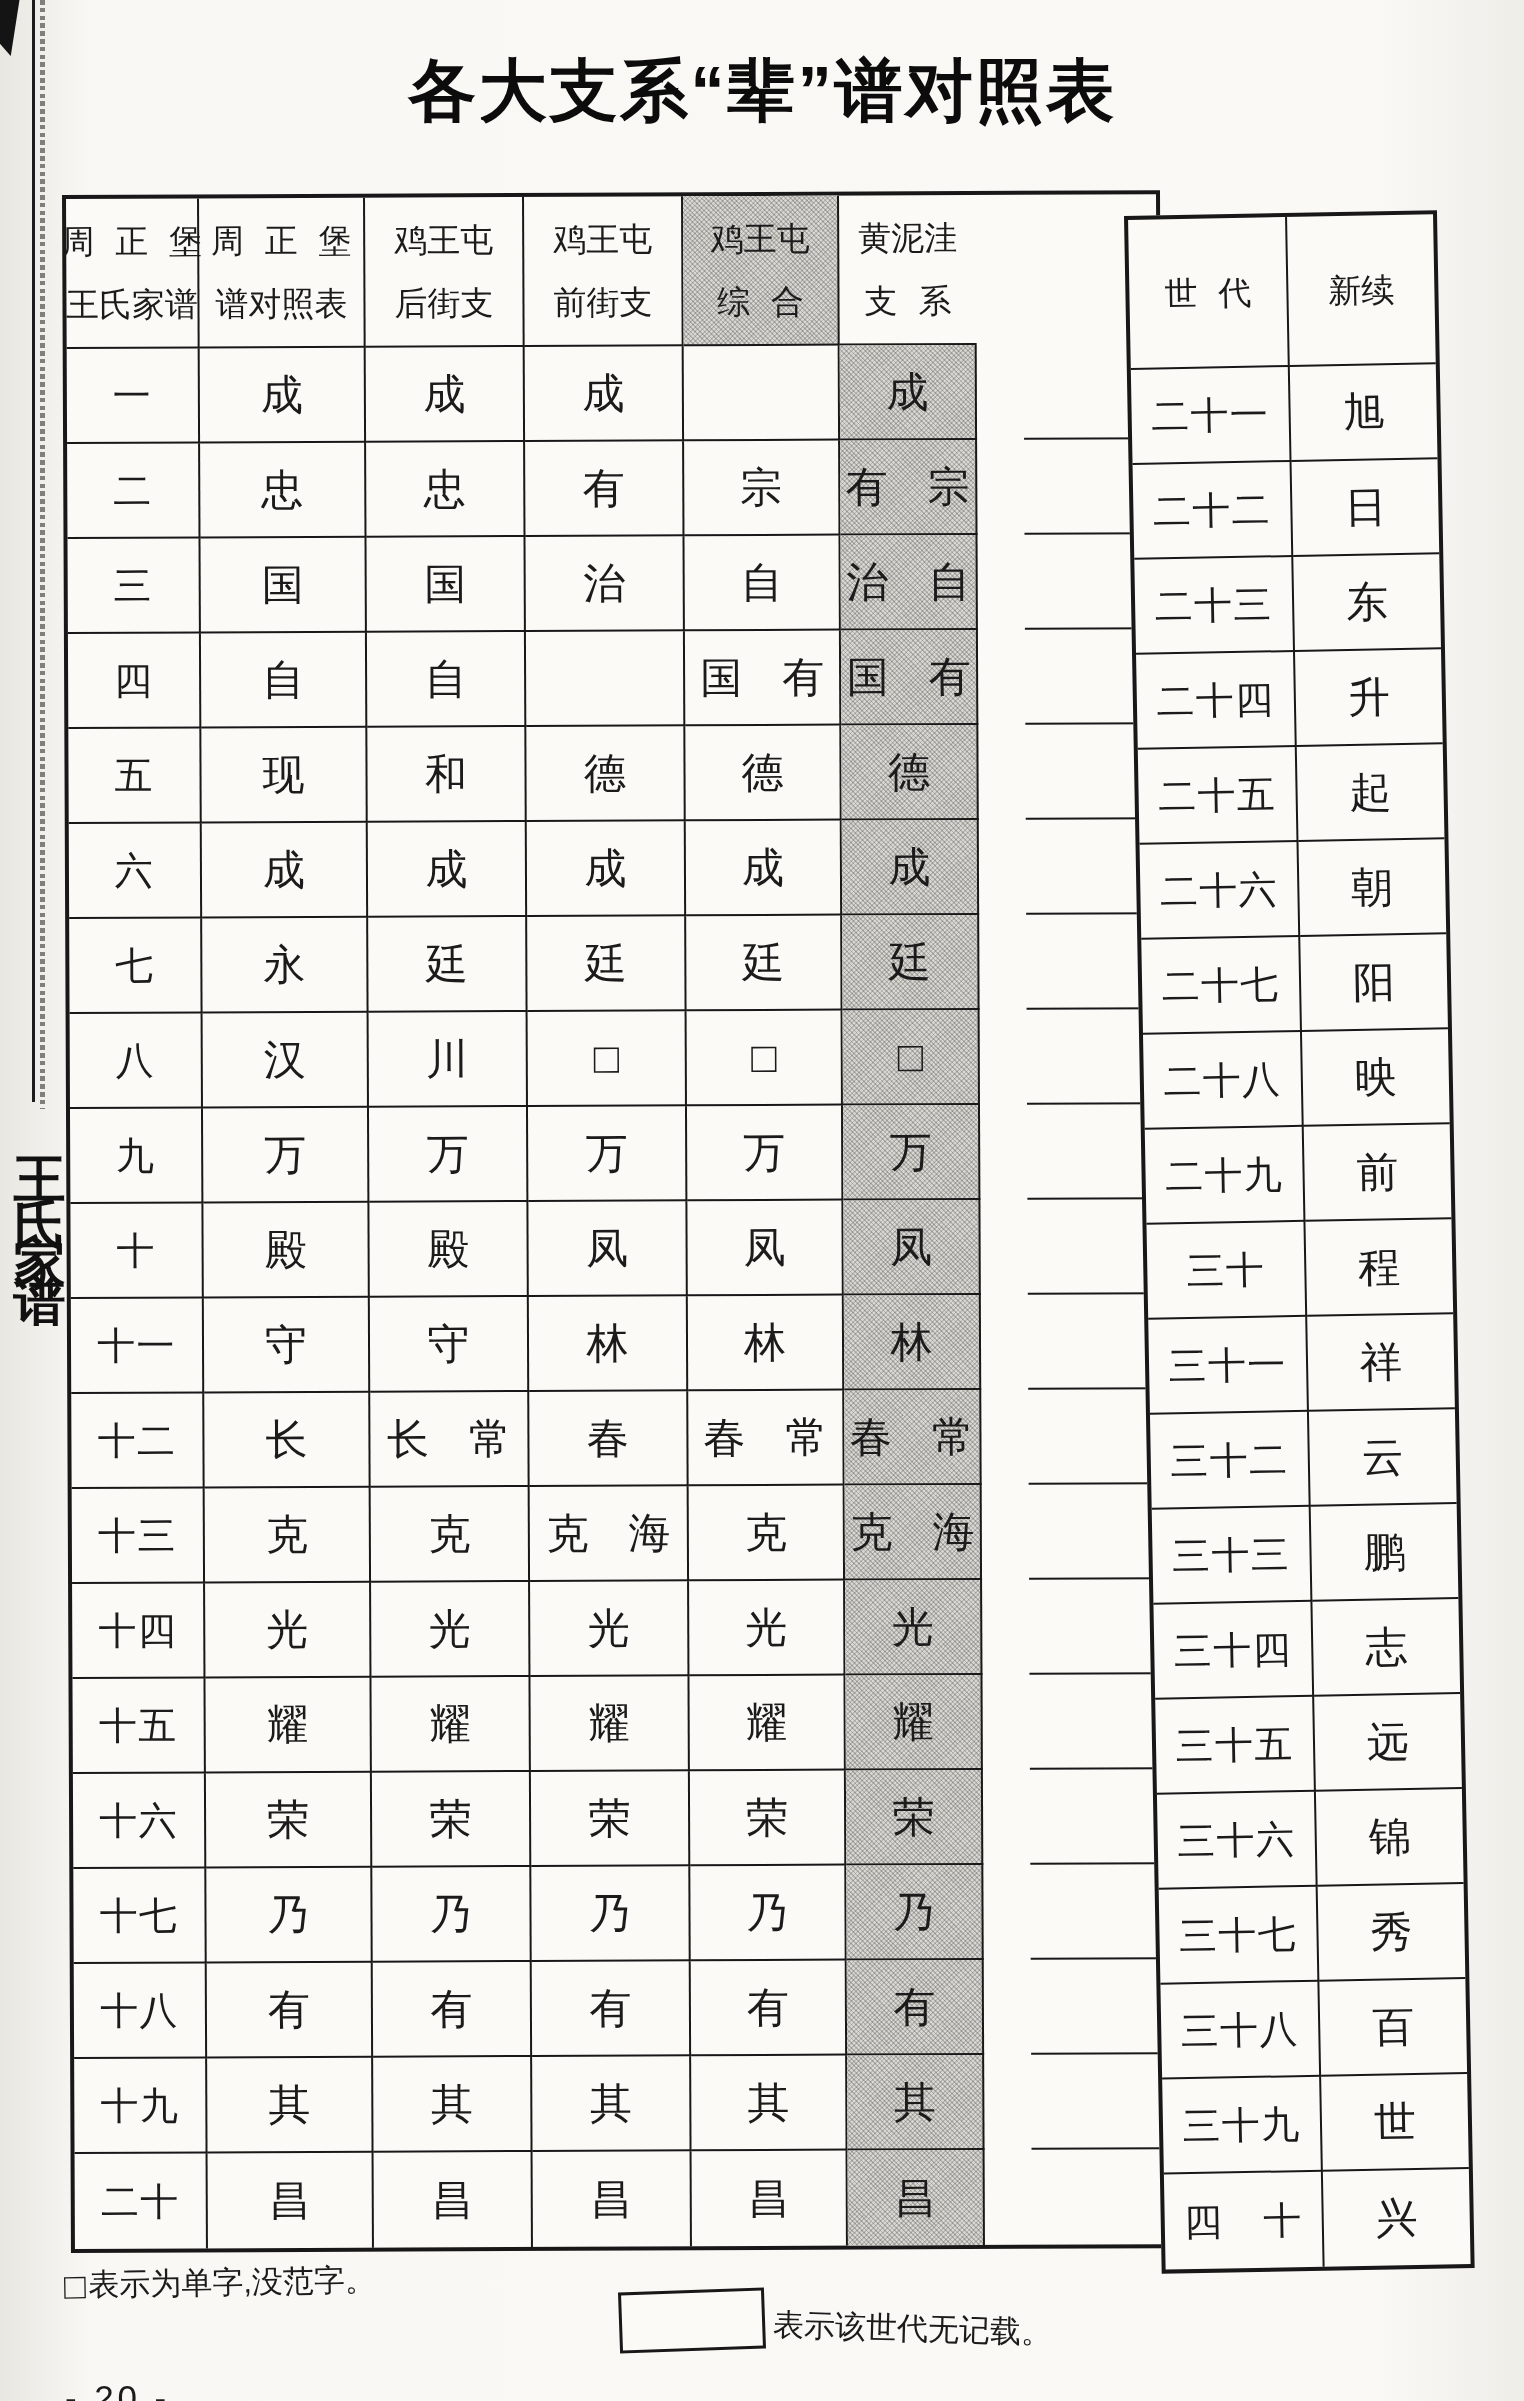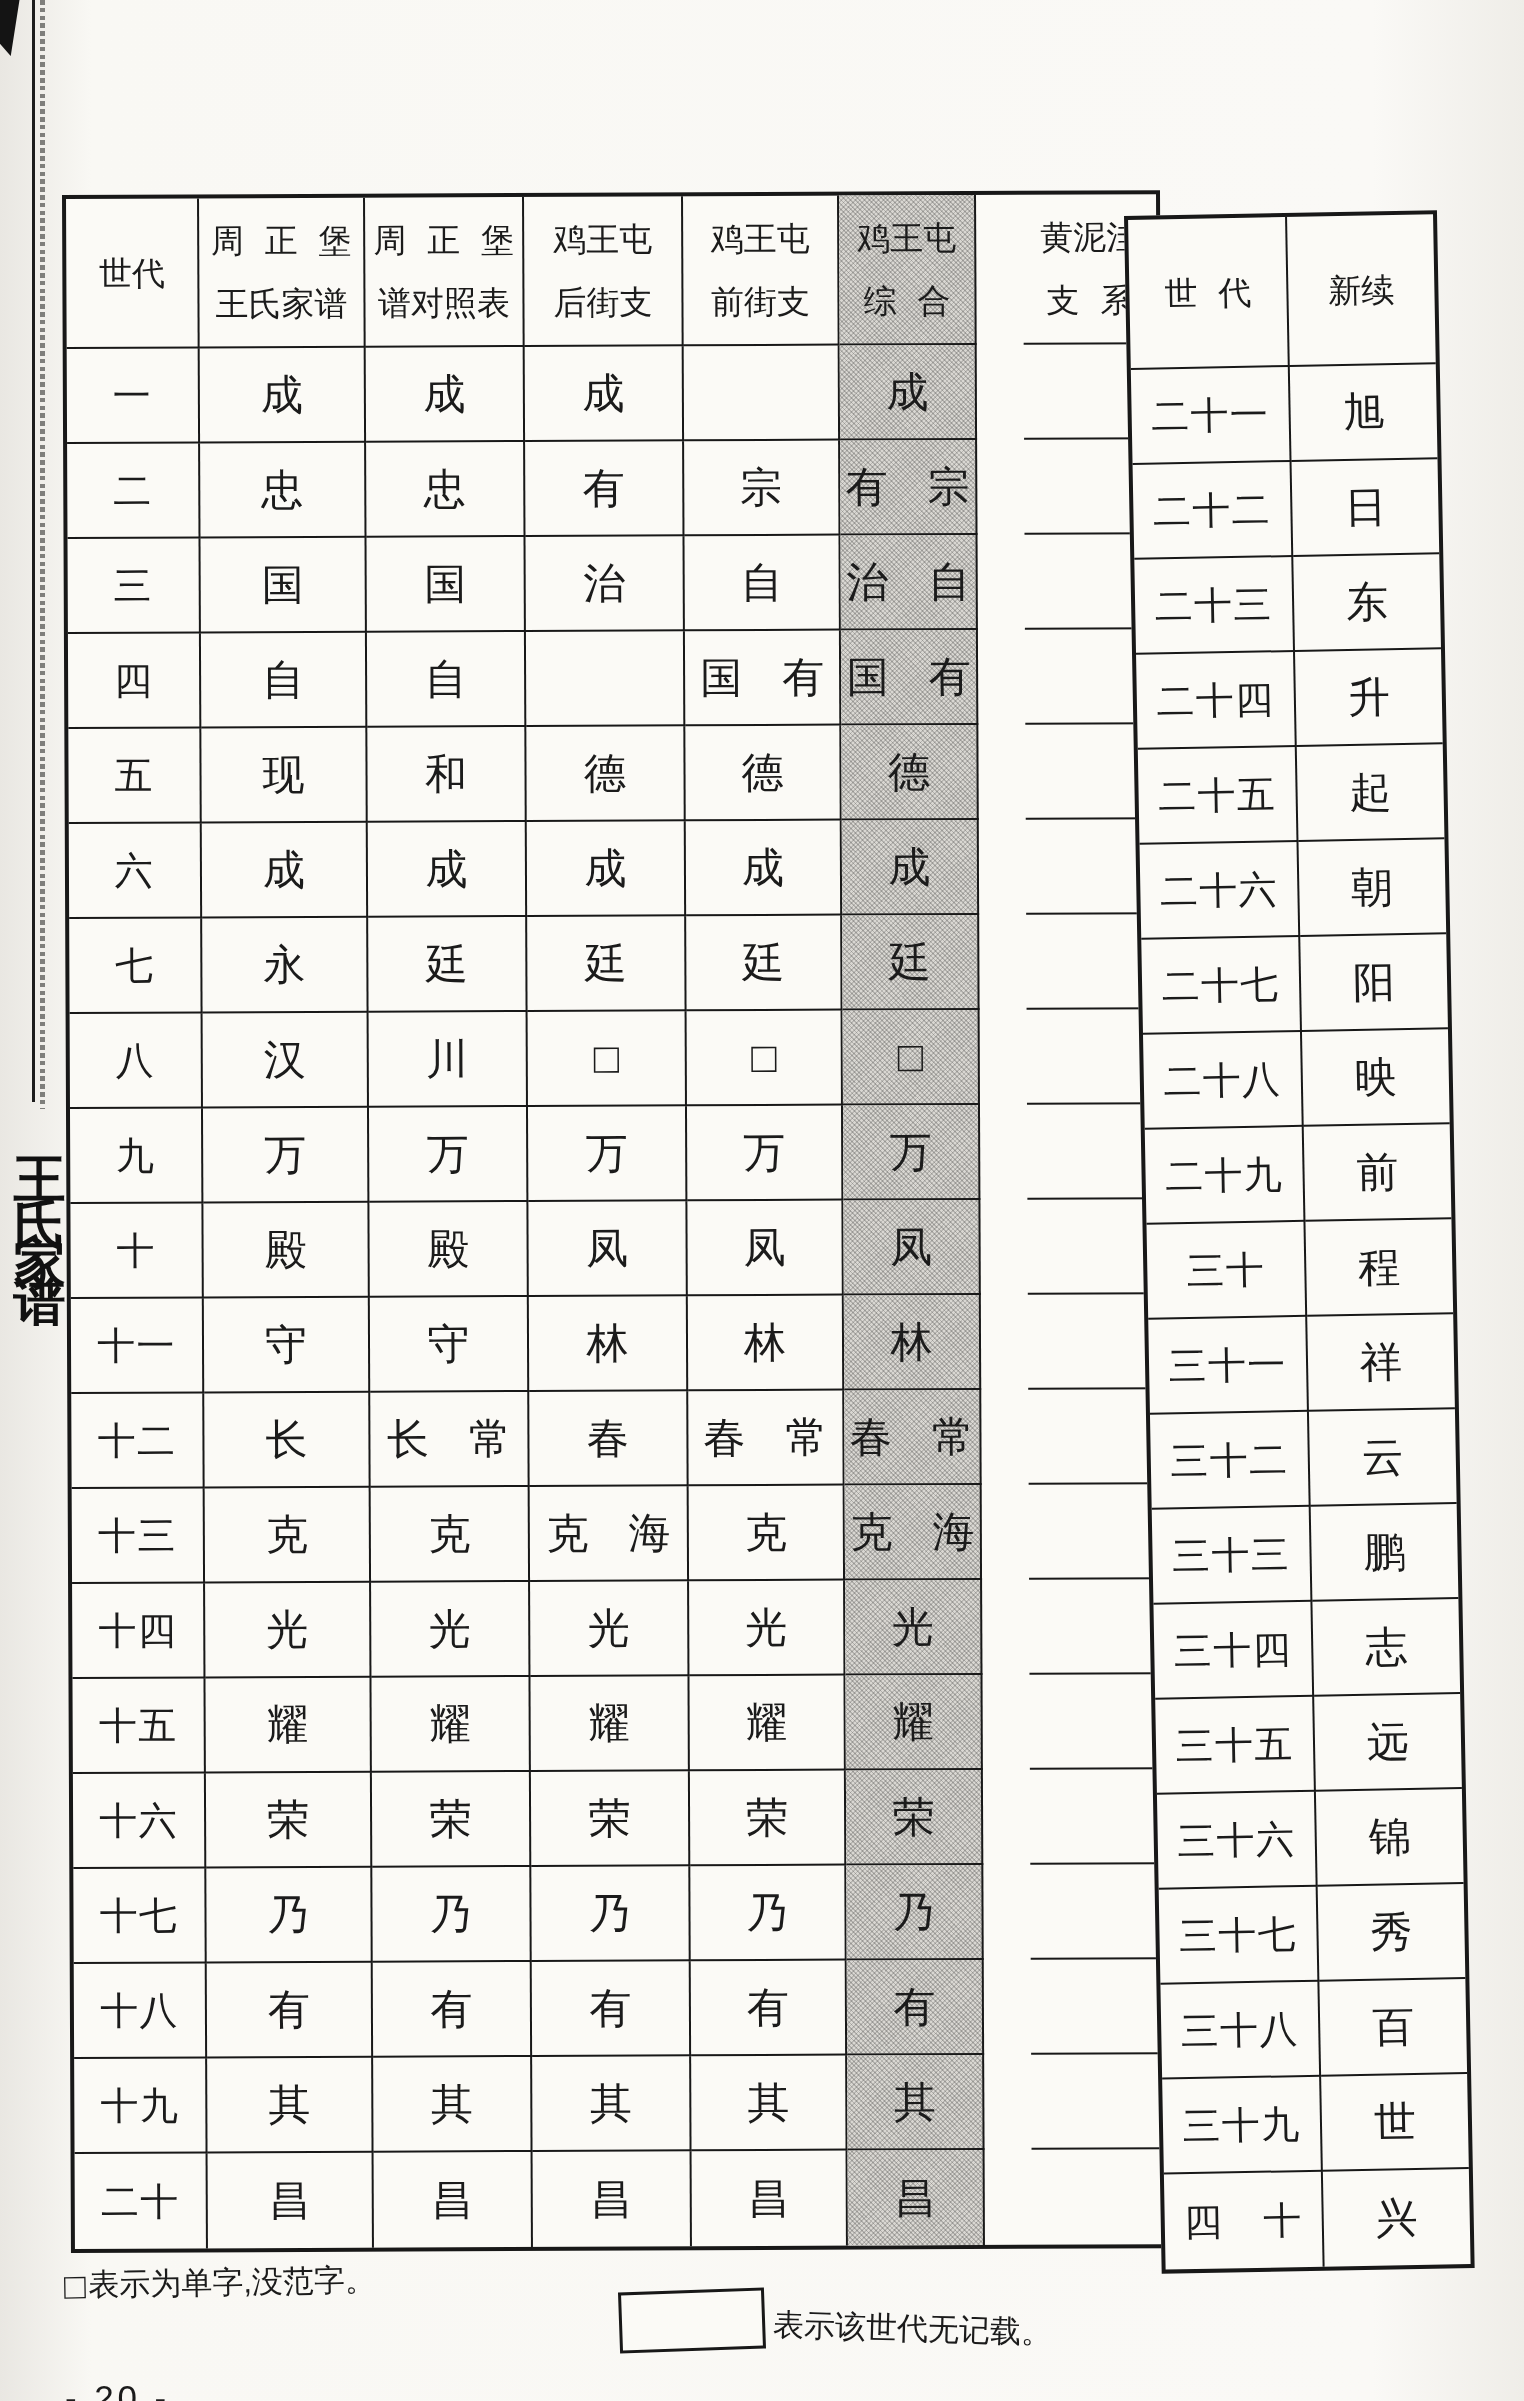--- a/index.html
+++ b/index.html
@@ -83,6 +83,7 @@
 
   <div class="side-title">王氏家谱</div>
 
+  <div class="title">各大支系“辈”谱对照表</div>
 
   <div class="tbl" id="main-table">
       <div class="tr header-row">

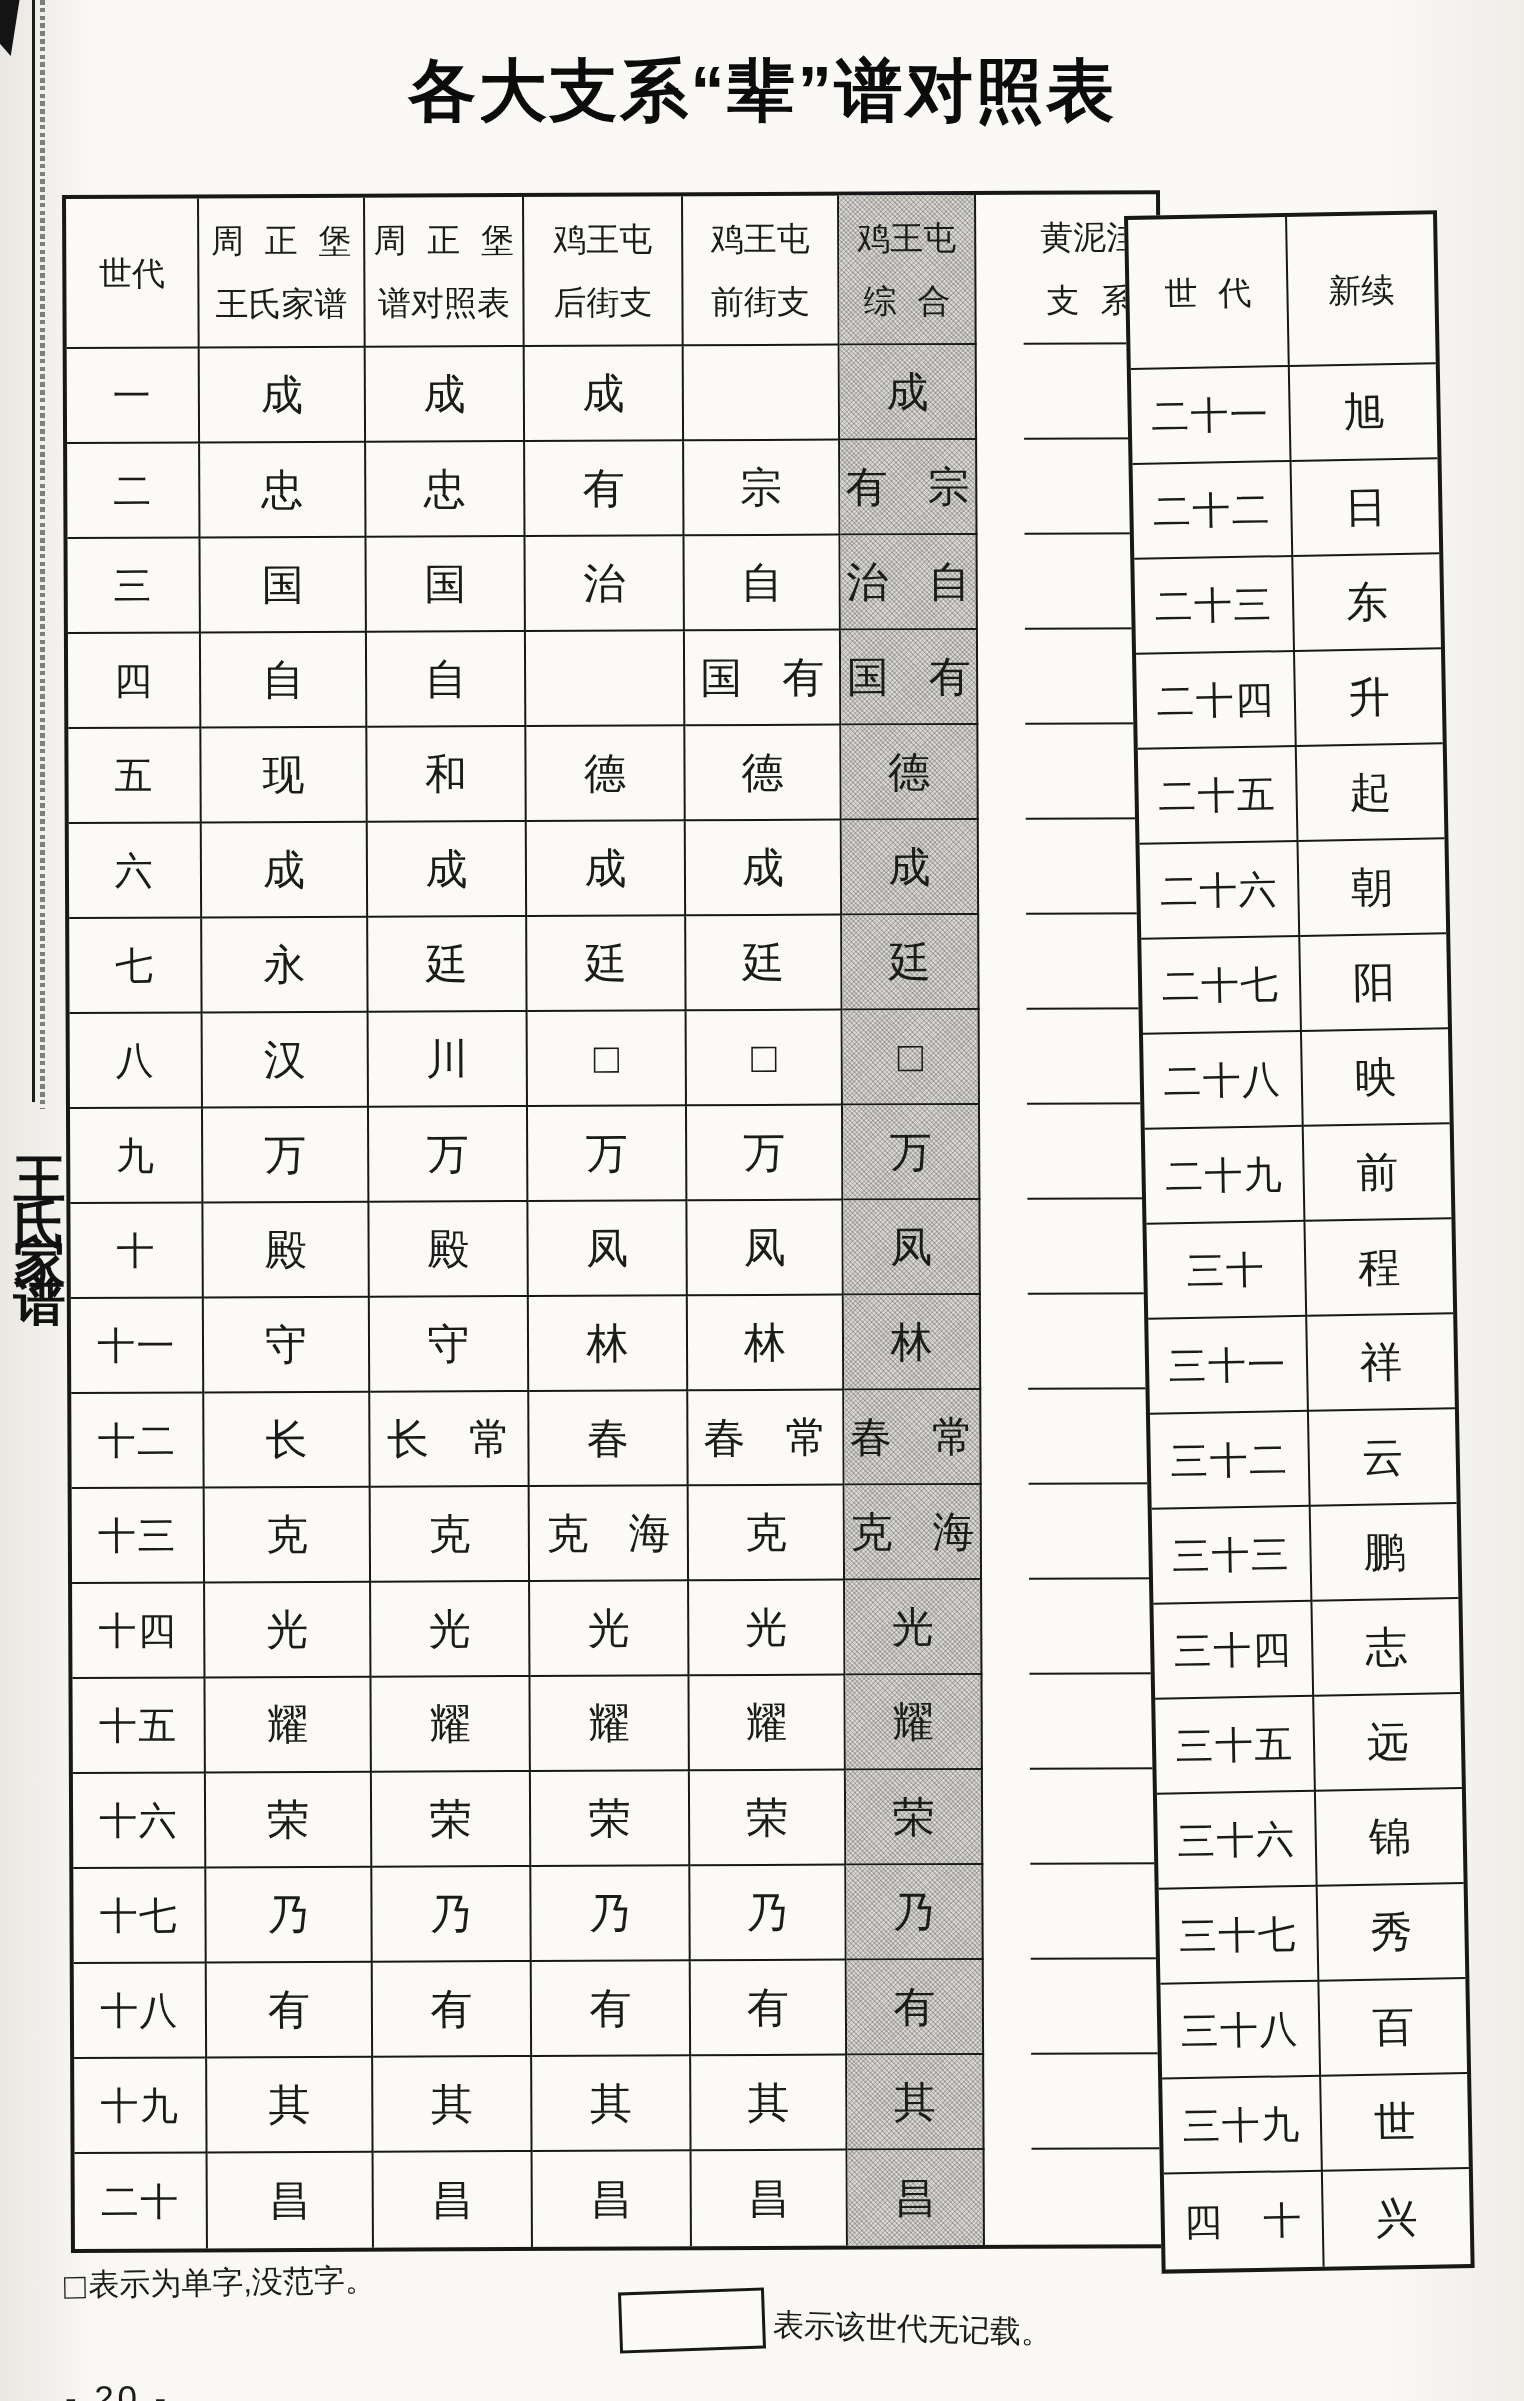--- a/index.html
+++ b/index.html
@@ -88,9 +88,6 @@
   <div class="tbl" id="main-table">
       <div class="tr header-row">
         <div class="c">
-          <div class="hline">世代</div>
-        </div>
-        <div class="c">
           <div class="hline">周 正 堡</div>
           <div class="hline">王氏家谱</div>
         </div>

